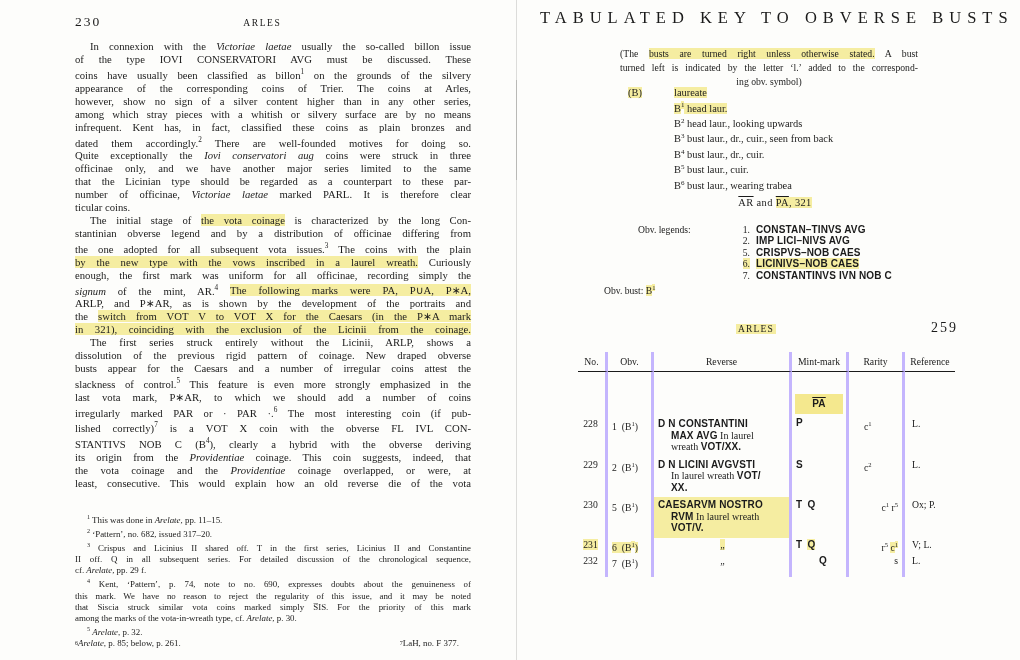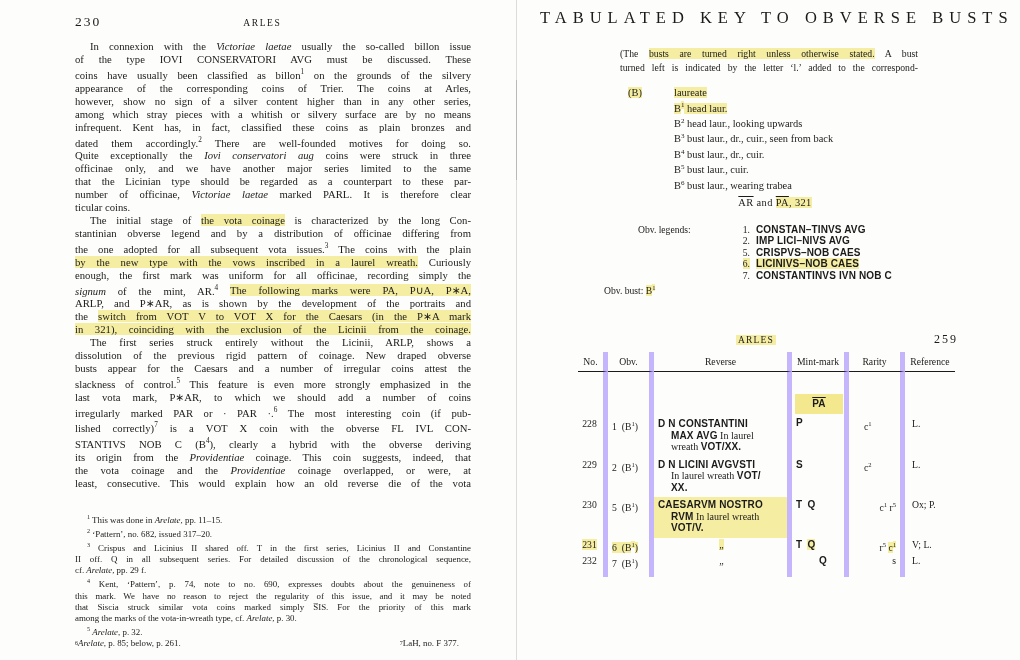--- a/index.html
+++ b/index.html
@@ -159,6 +159,7 @@
   <div class="rp-note">
       <div class="line"><span>(The </span><span class="hl">busts are turned right unless otherwise stated.</span><span> A bust</span></div>
       <div class="line"><span>turned left is indicated by the letter ‘l.’ added to the correspond-</span></div>
+      <div class="line center"><span>ing obv. symbol)</span></div>
     </div>
 
   <div class="bust-key">

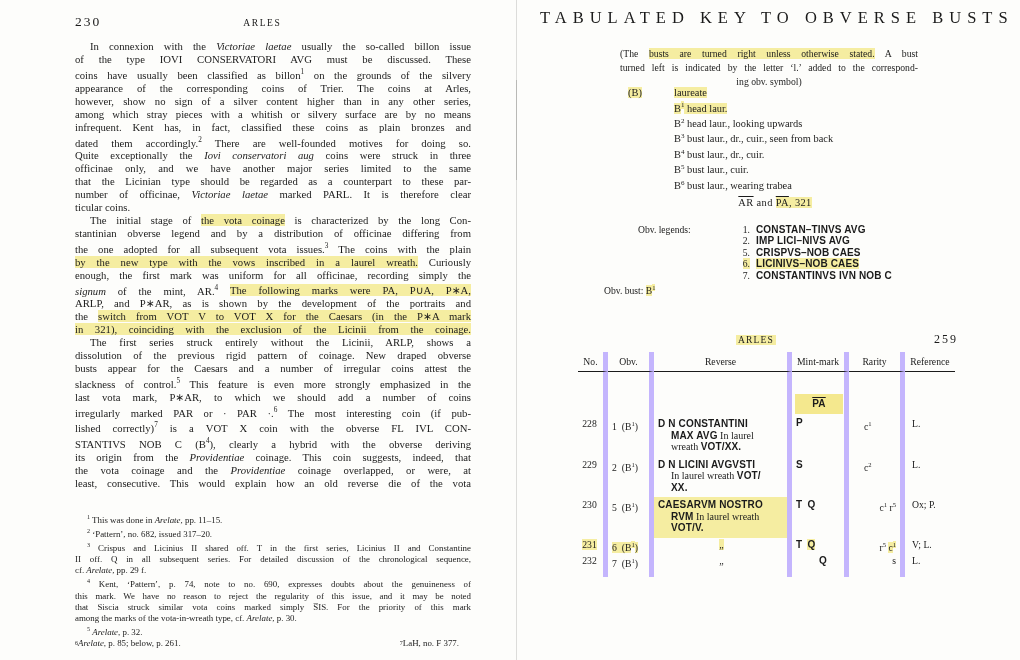--- a/index.html
+++ b/index.html
@@ -56,7 +56,7 @@
   .obv-bust{position:absolute;top:284px;left:64px;font-size:9.6px;}
   .arles-row{position:absolute;top:320px;left:38px;width:380px;display:flex;align-items:baseline;font-size:9.5px;}
   .arles-head{margin-left:158px;letter-spacing:1.2px;background:var(--hl);padding:0 2px;}
-  .rp-pageno{margin-left:auto;font-size:12px;letter-spacing:2px;margin-top:12px;}
+  .rp-pageno{margin-left:auto;font-size:14px;letter-spacing:2px;}
 
   
   .coin-table{position:absolute;top:352px;left:38px;display:grid;

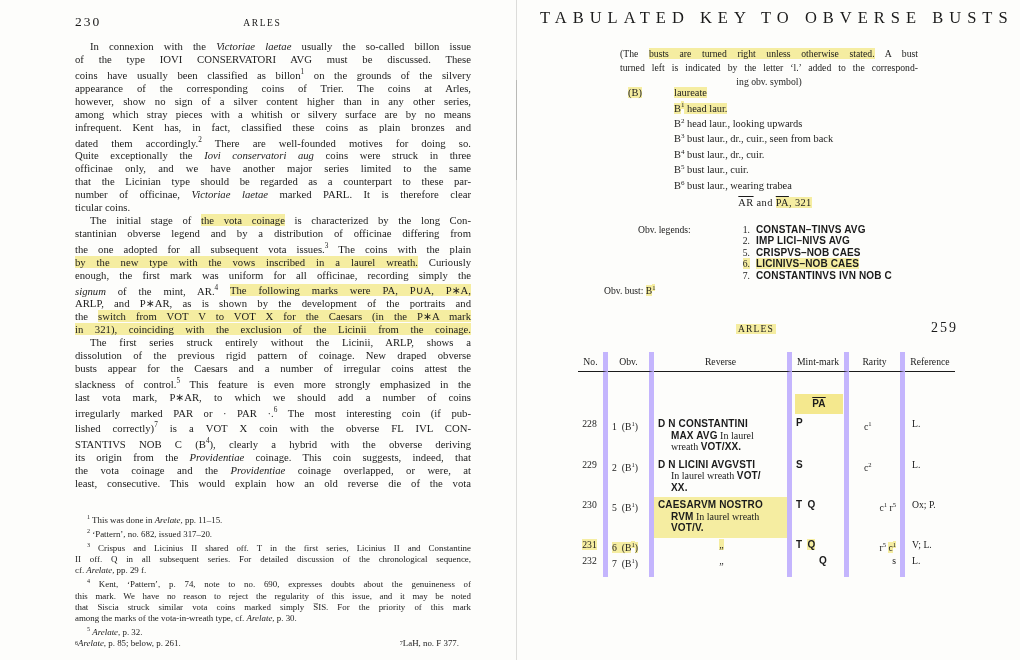--- a/index.html
+++ b/index.html
@@ -62,7 +62,7 @@
   .coin-table{position:absolute;top:352px;left:38px;display:grid;
               grid-template-columns:30px 46px 138px 57px 56px 50px;font-size:9.7px;}
   .th{text-align:center;padding:4px 0 4px;border-bottom:1px solid #1b1b1b;}
-  .vr{border-right:5px solid #c4b5fd;}
+  .vr{border-right:3px solid #c4b5fd;}
   .td{padding:2px 2px 4px 4px;line-height:11.5px;}
   .pt{padding-top:46px;}
   .c-no{text-align:center;padding-left:0;}

